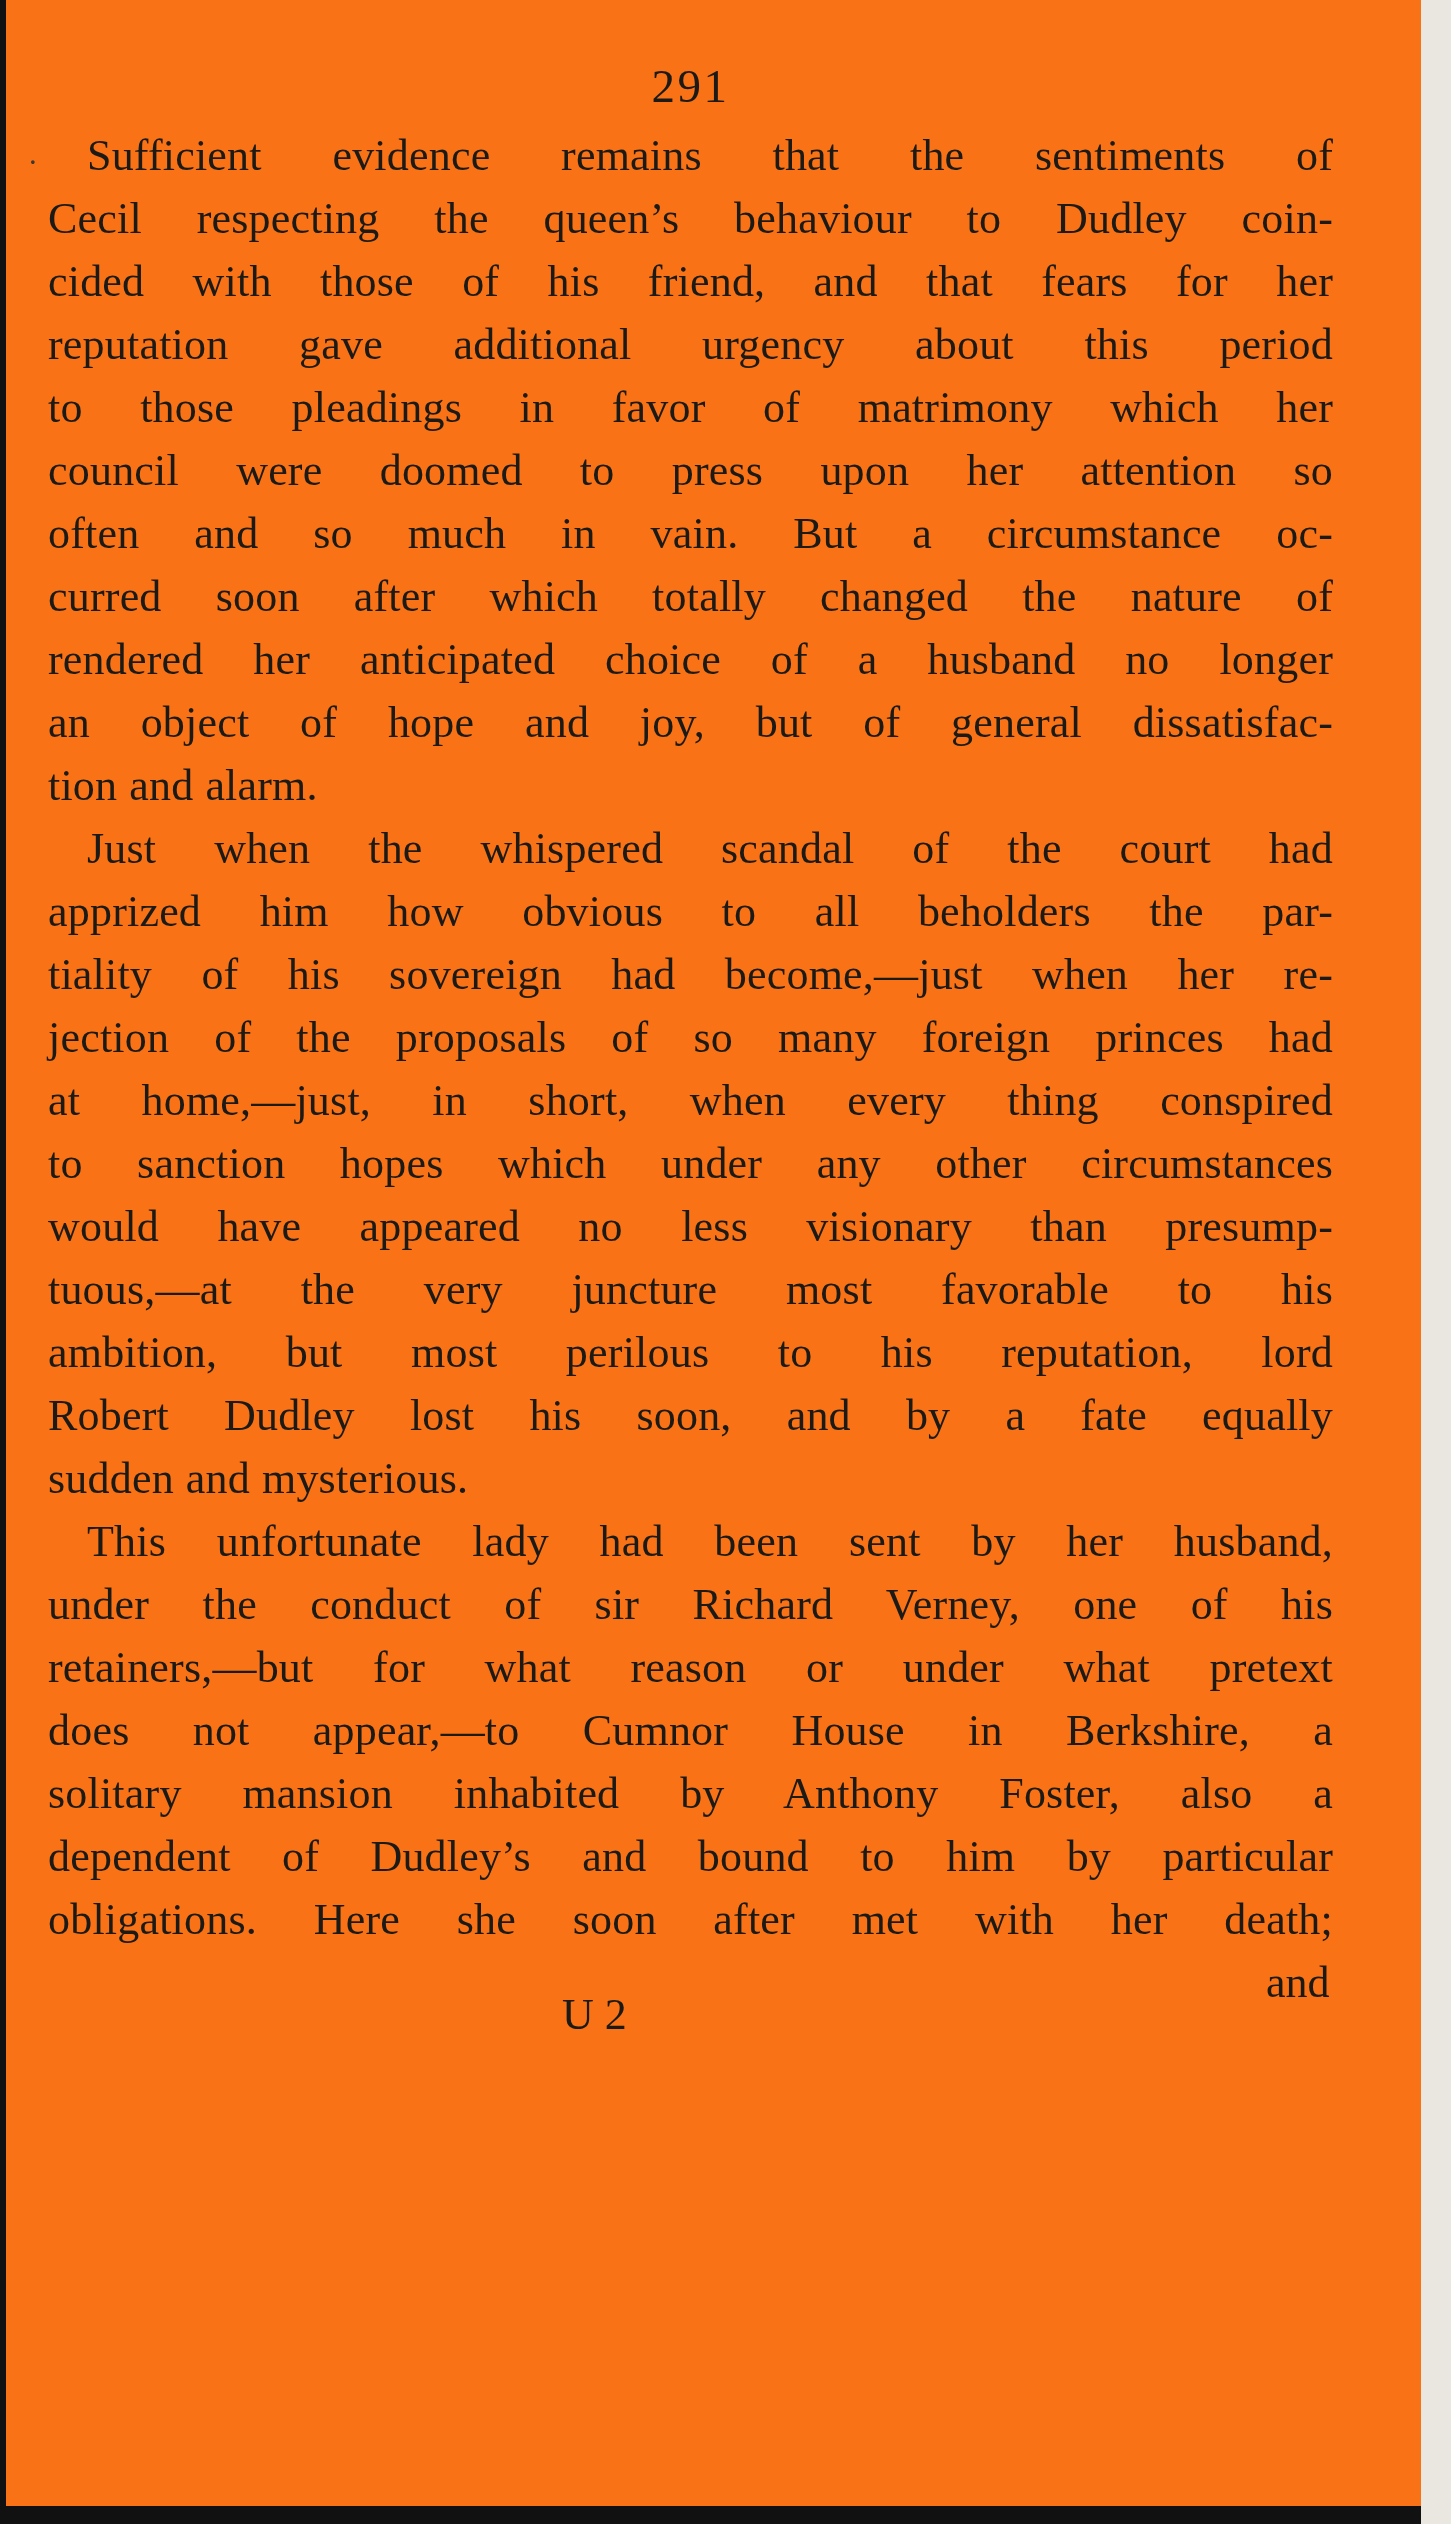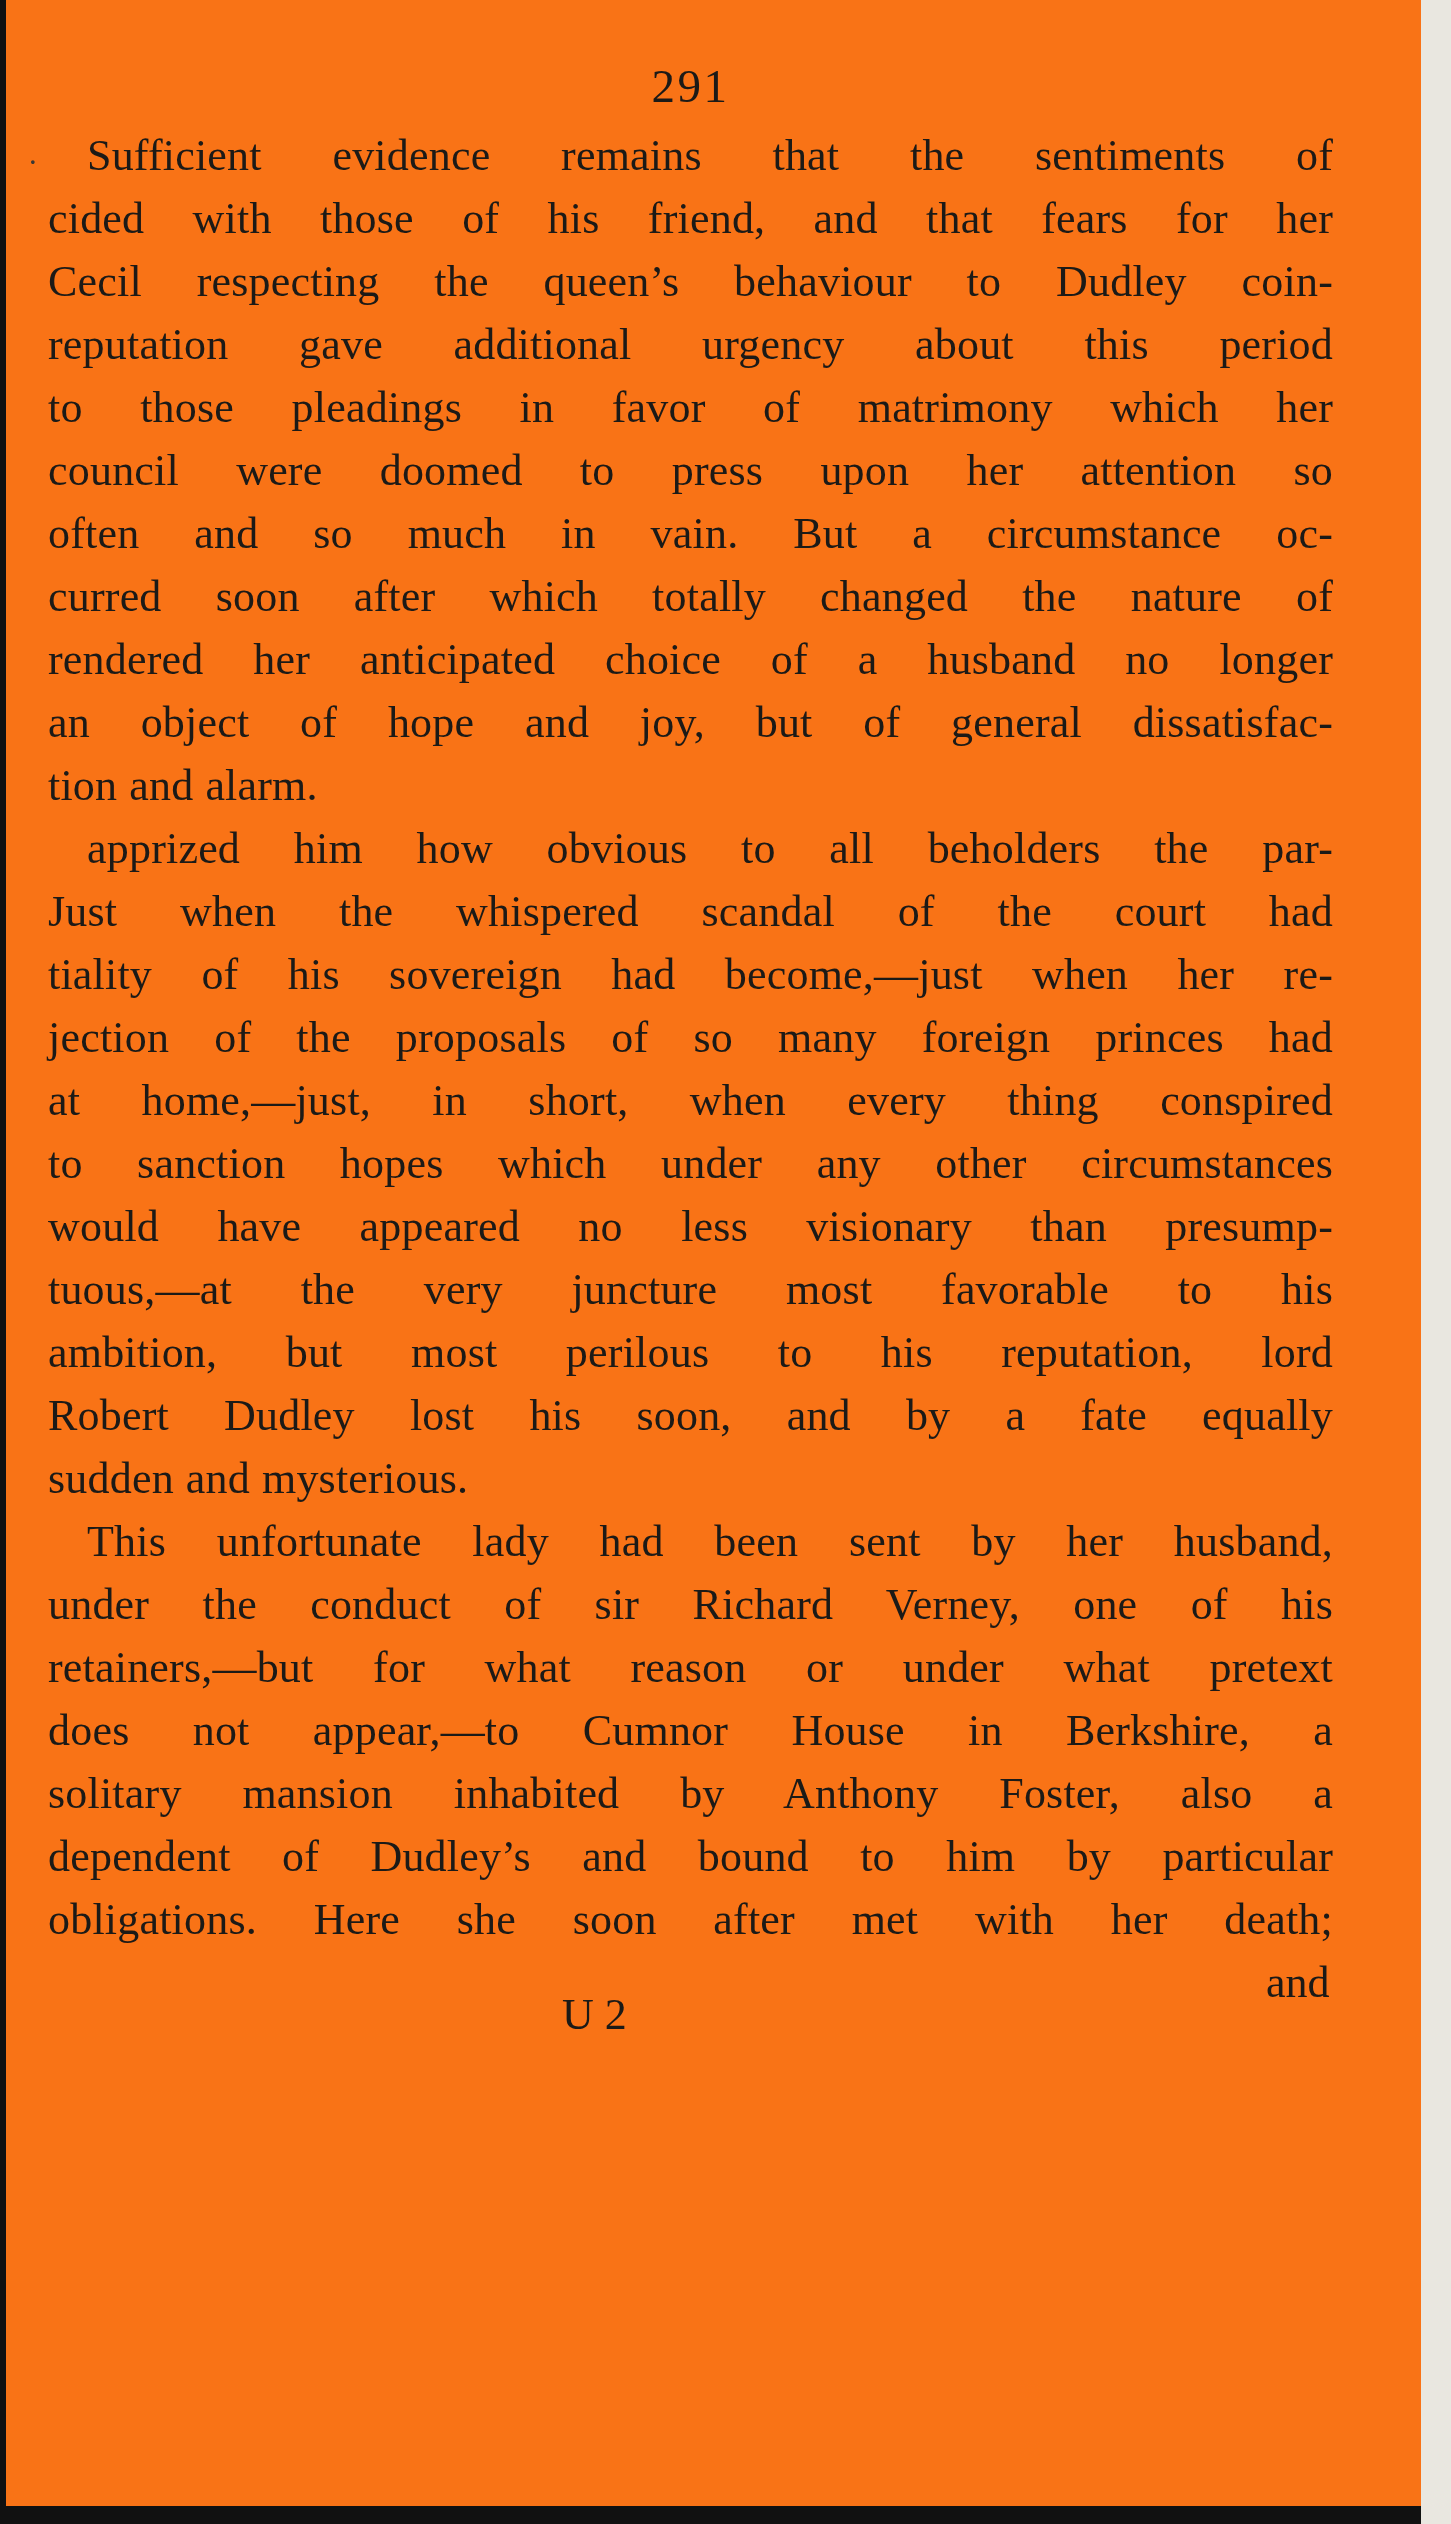--- a/index.html
+++ b/index.html
@@ -95,8 +95,8 @@
     <div>
         <div class="para">
           <div class="line">Sufficient evidence remains that the sentiments of</div>
+          <div class="line">Cecil respecting the queen’s behaviour to Dudley coin-</div>
           <div class="line">cided with those of his friend, and that fears for her</div>
-          <div class="line">Cecil respecting the queen’s behaviour to Dudley coin-</div>
           <div class="line">reputation gave additional urgency about this period</div>
           <div class="line">to those pleadings in favor of matrimony which her</div>
           <div class="line">council were doomed to press upon her attention so</div>

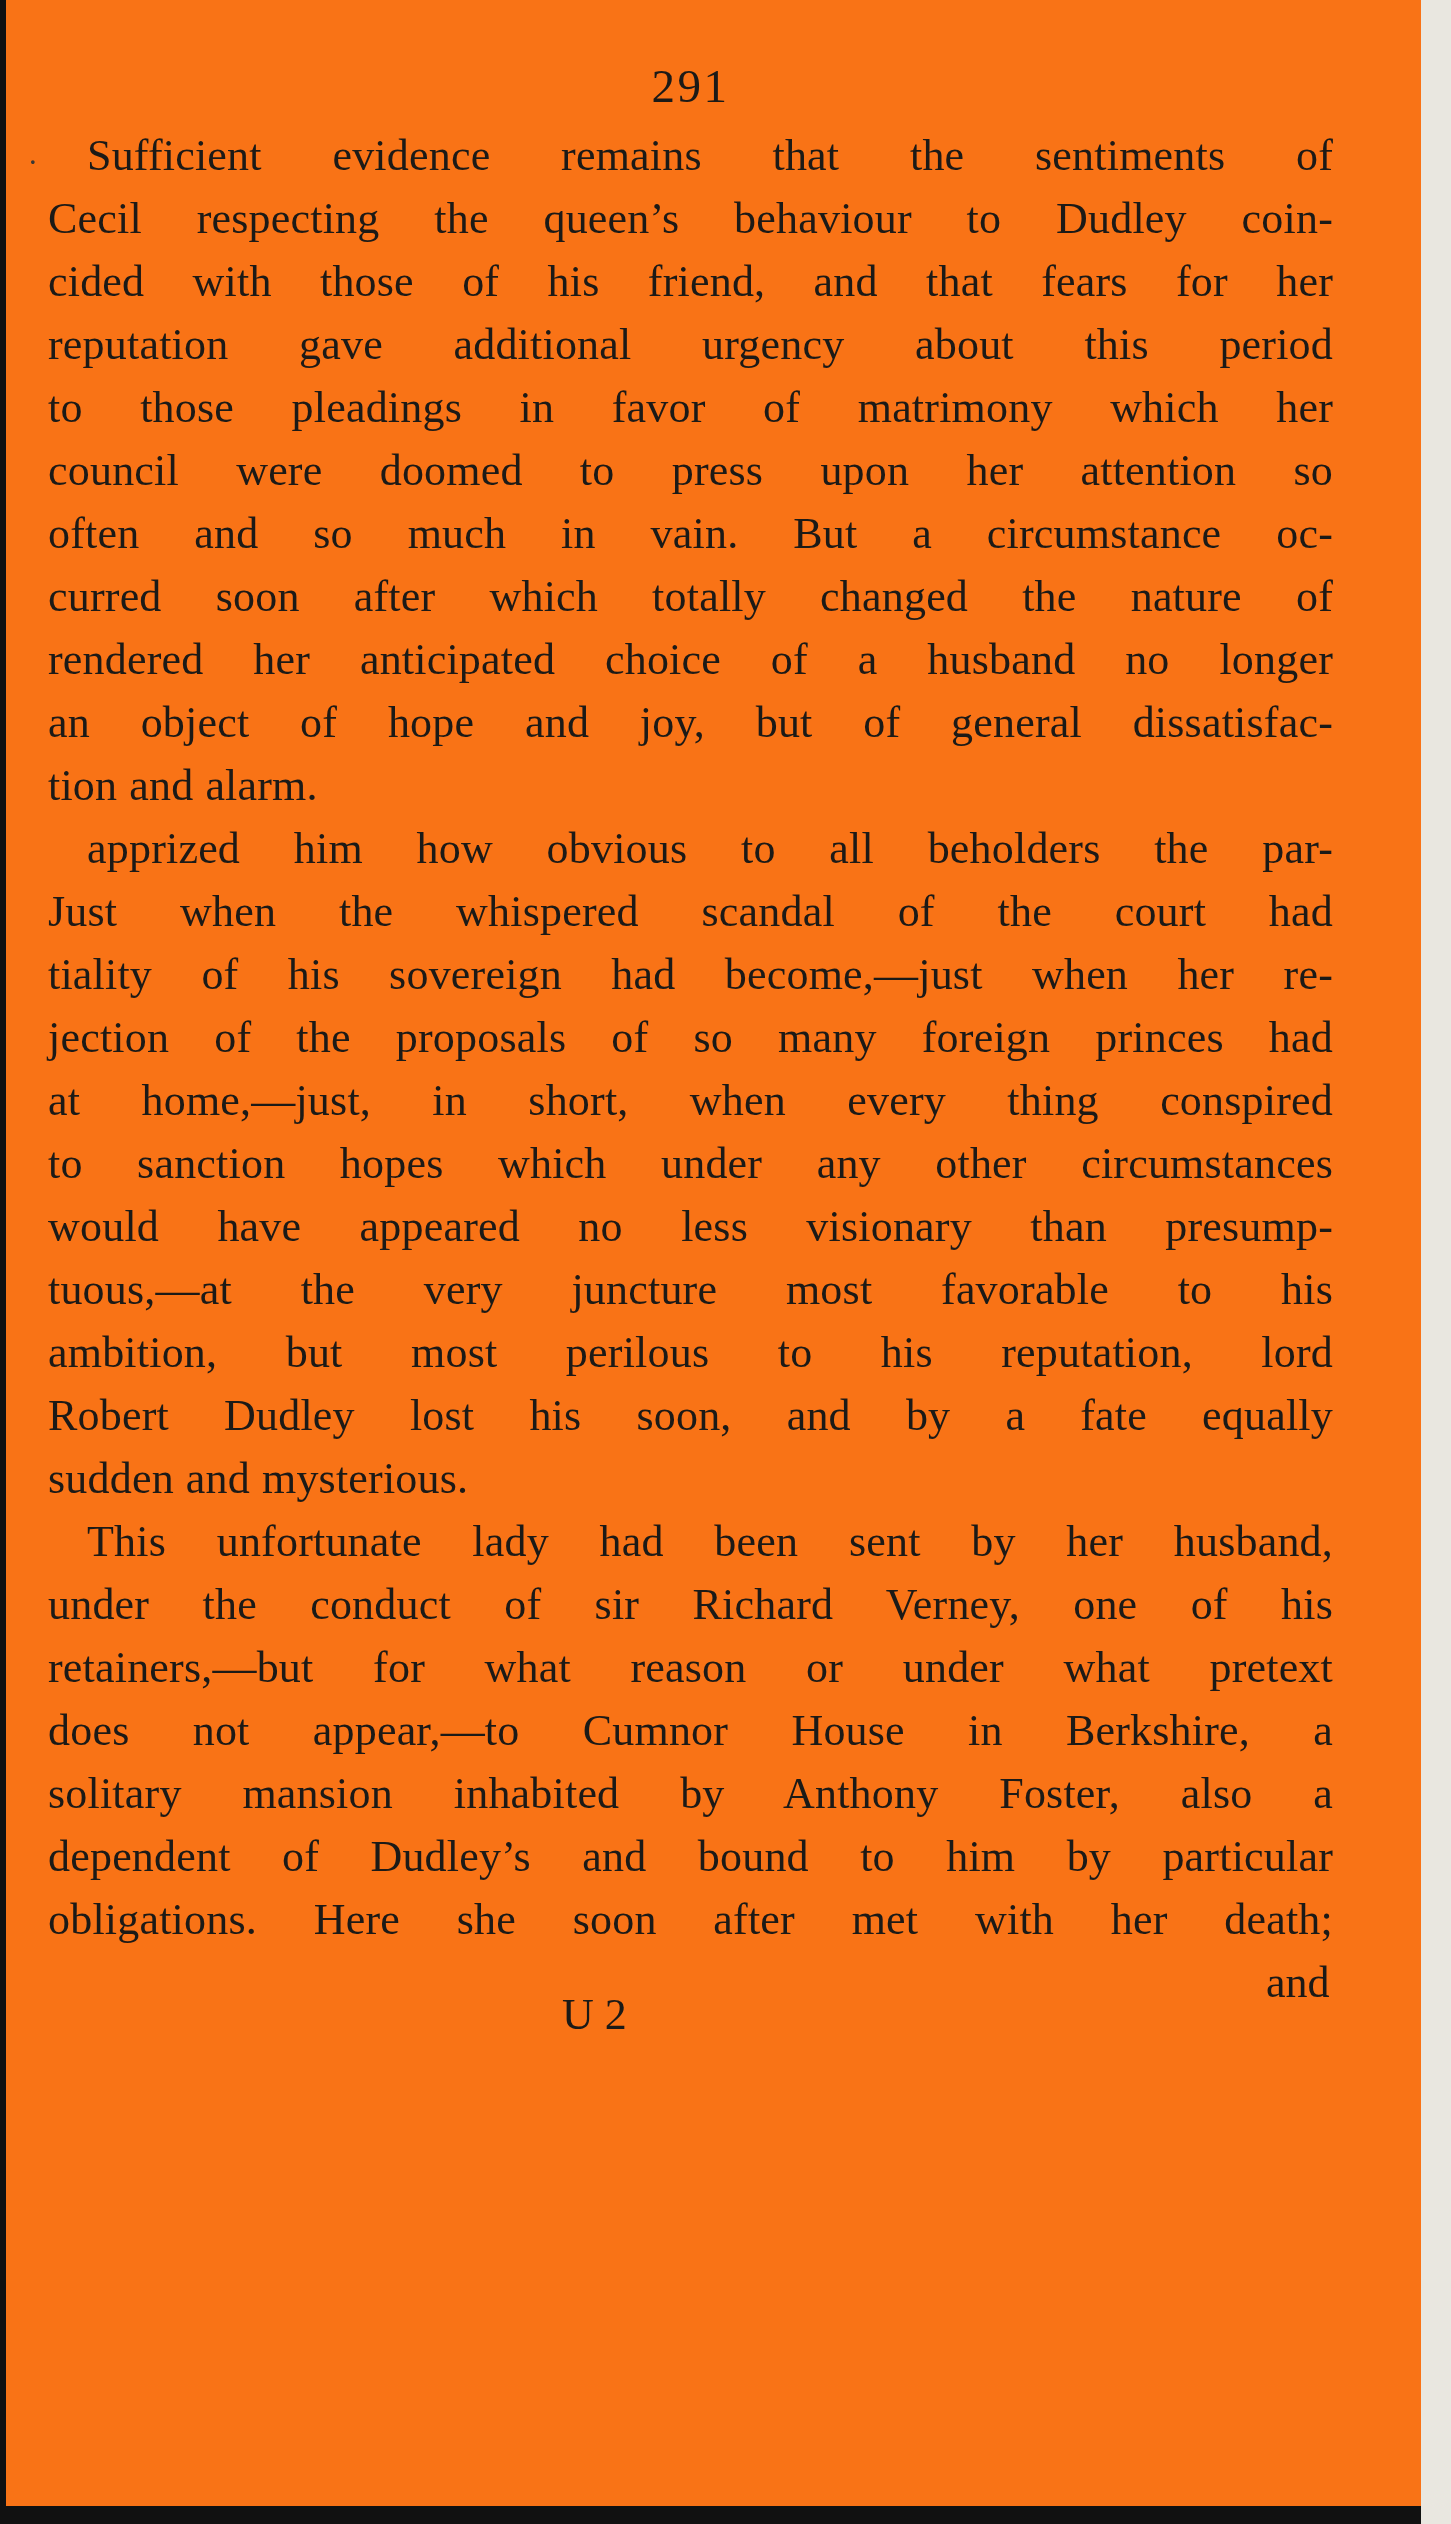--- a/index.html
+++ b/index.html
@@ -107,8 +107,8 @@
           <div class="line last">tion and alarm.</div>
         </div>
         <div class="para">
+          <div class="line">Just when the whispered scandal of the court had</div>
           <div class="line">apprized him how obvious to all beholders the par-</div>
-          <div class="line">Just when the whispered scandal of the court had</div>
           <div class="line">tiality of his sovereign had become,—just when her re-</div>
           <div class="line">jection of the proposals of so many foreign princes had</div>
           <div class="line">at home,—just, in short, when every thing conspired</div>

